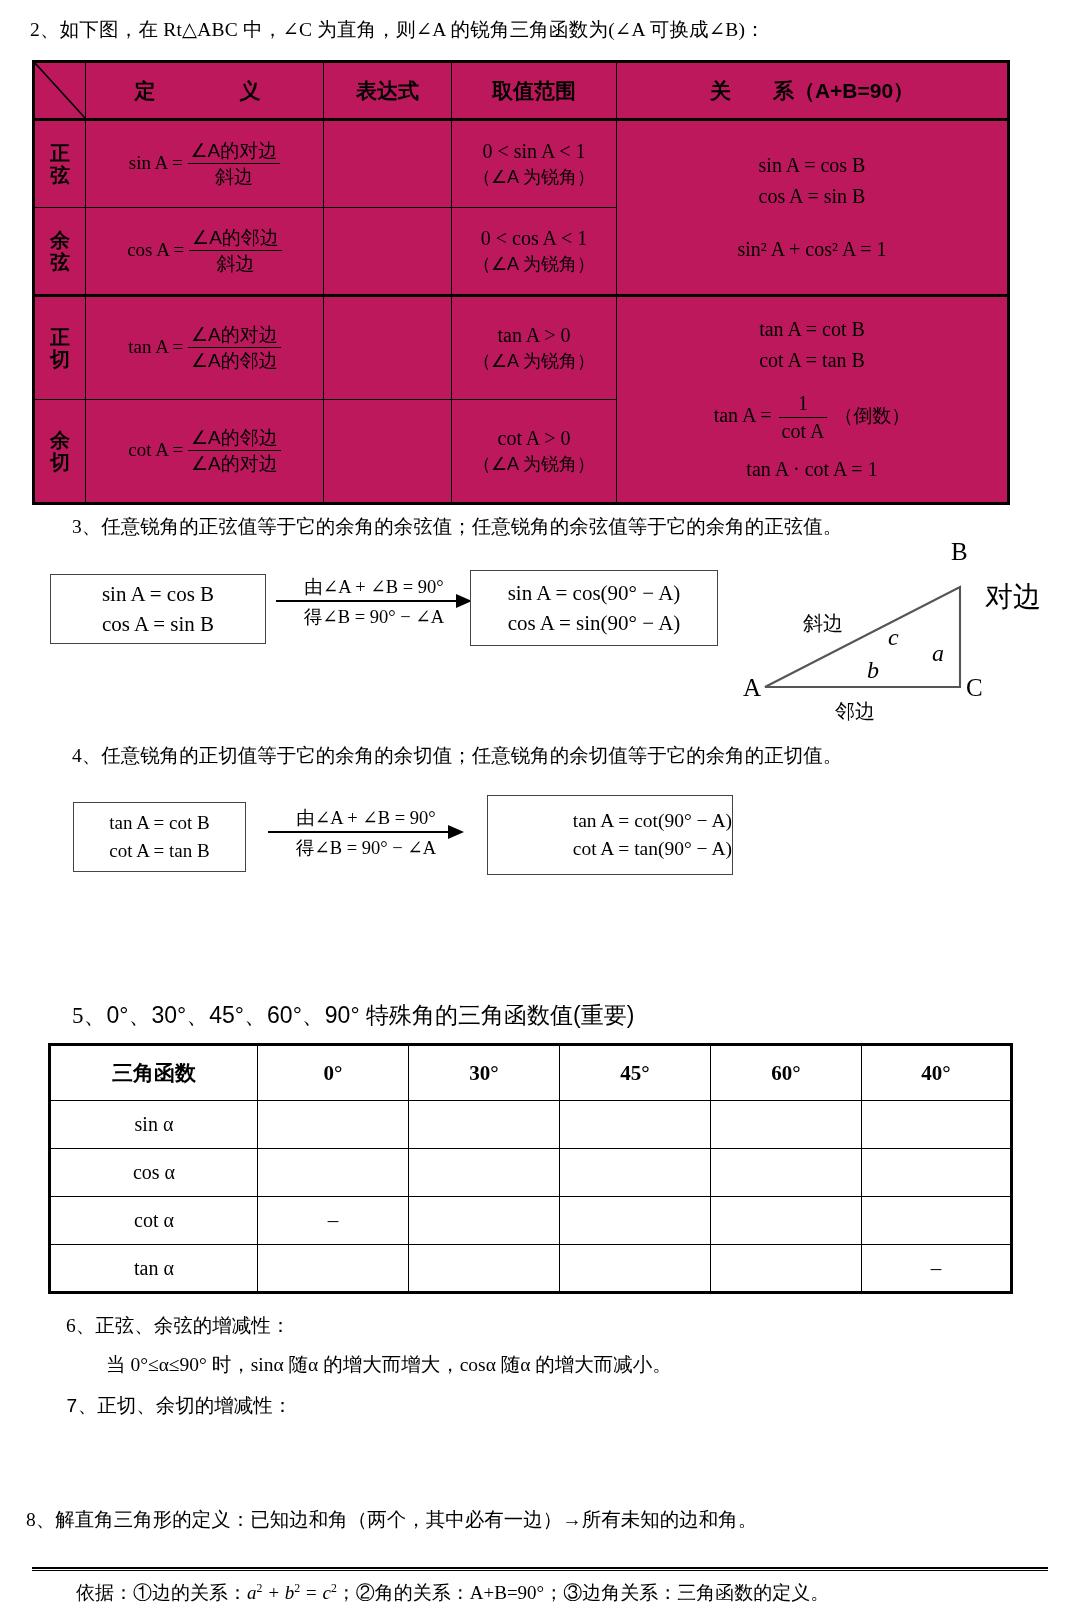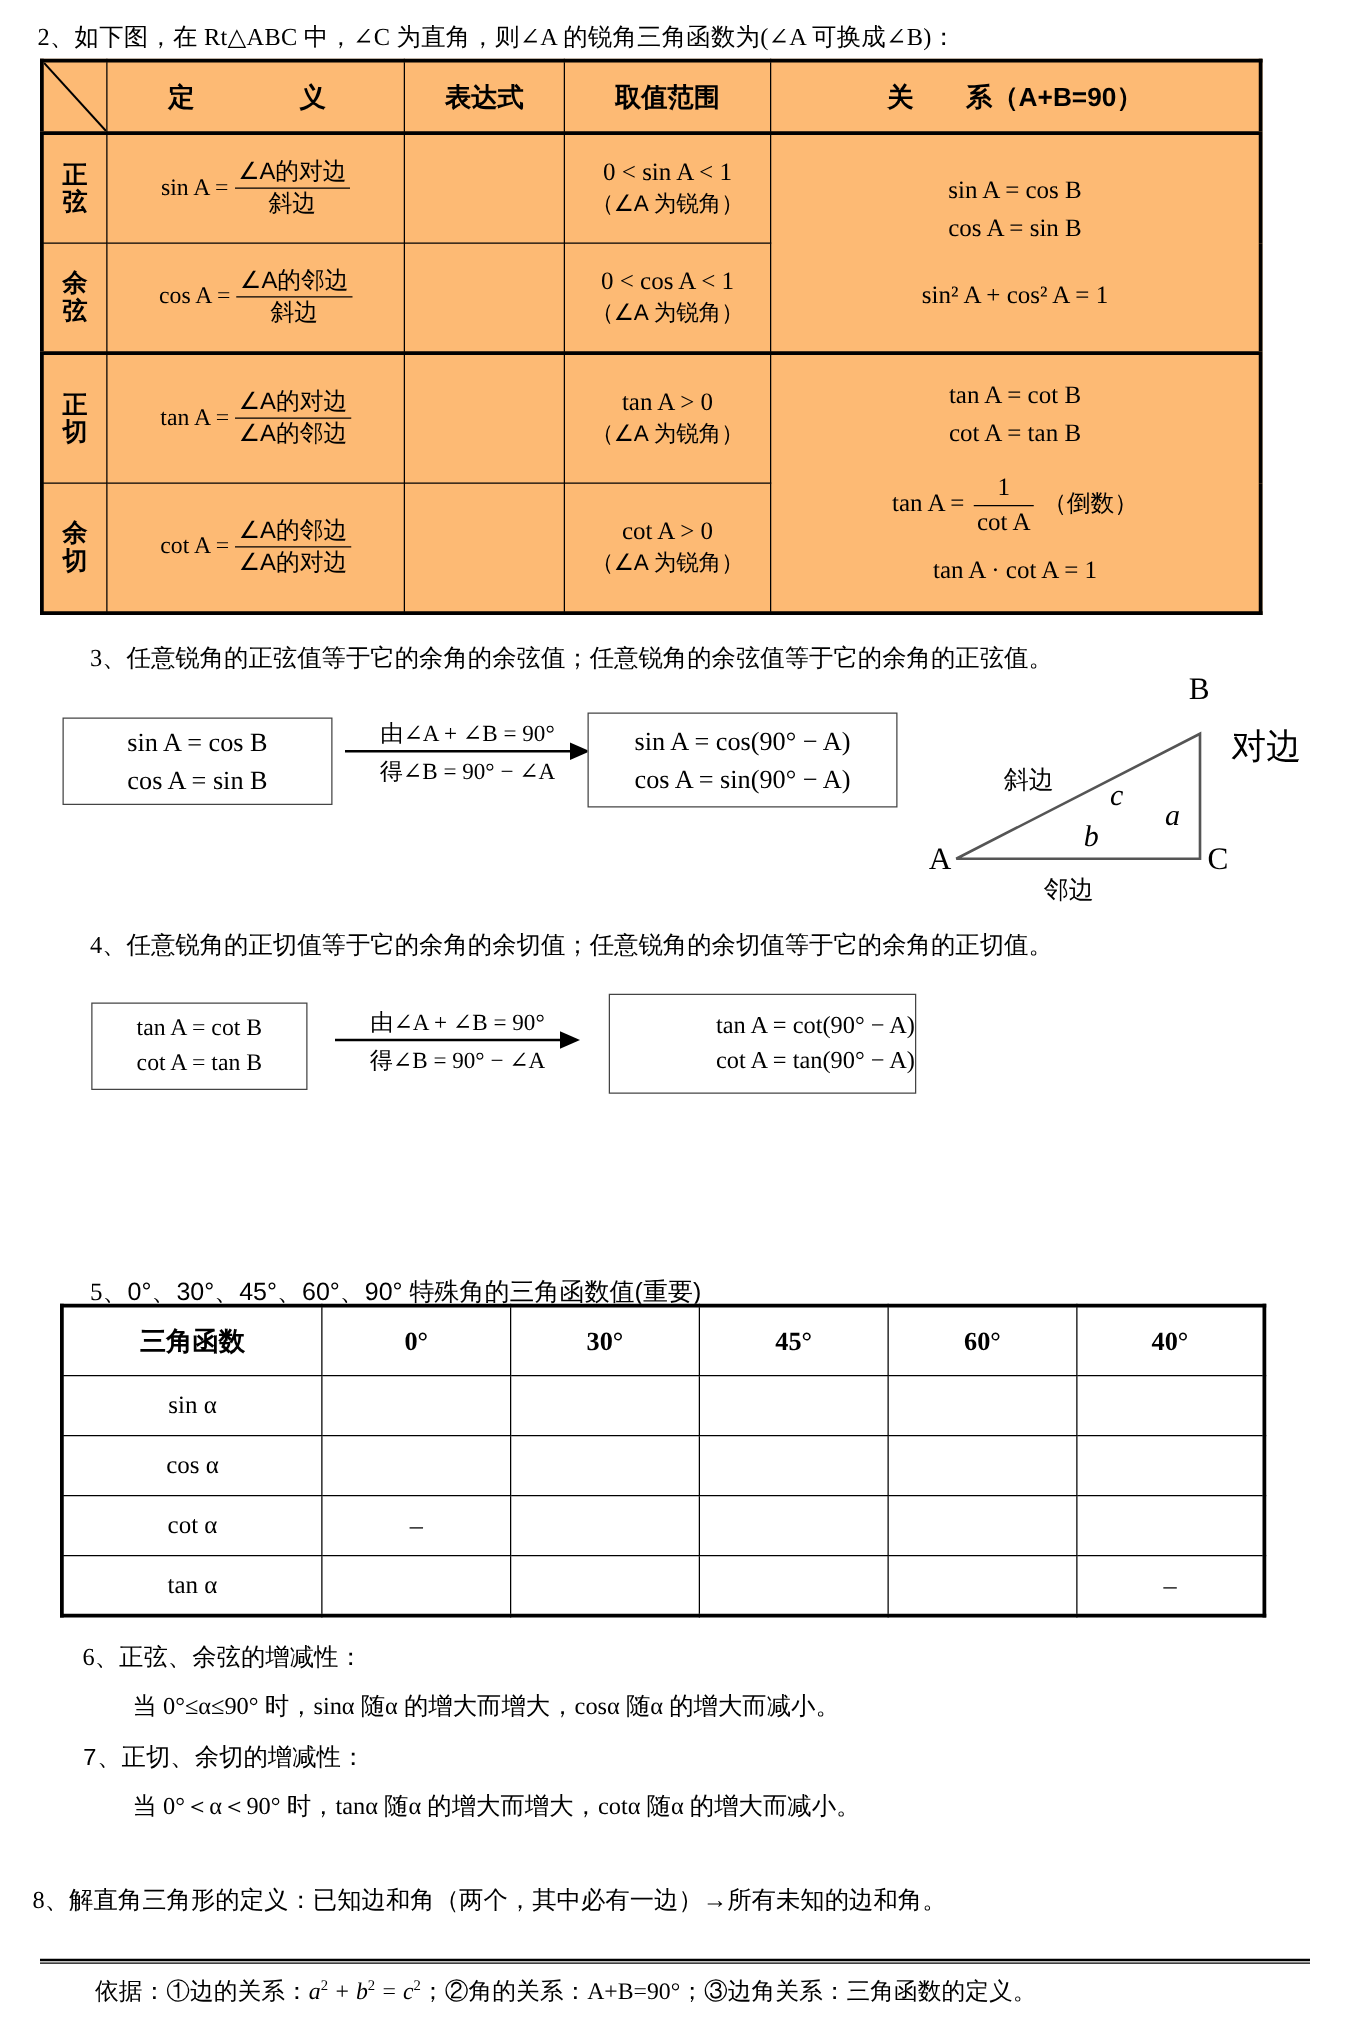--- a/index.html
+++ b/index.html
@@ -36,12 +36,12 @@
   
   .t1 {
     position: absolute;
-    left: 32px; top: 47px;
+    left: 32px; top: 60px;
     width: 975px;
     border-collapse: collapse;
     border: 3px solid #000;
     table-layout: fixed;
-    background: #fdba74;
+    background: #be185d;
   }
   .t1 td {
     border: 1.2px solid #000;

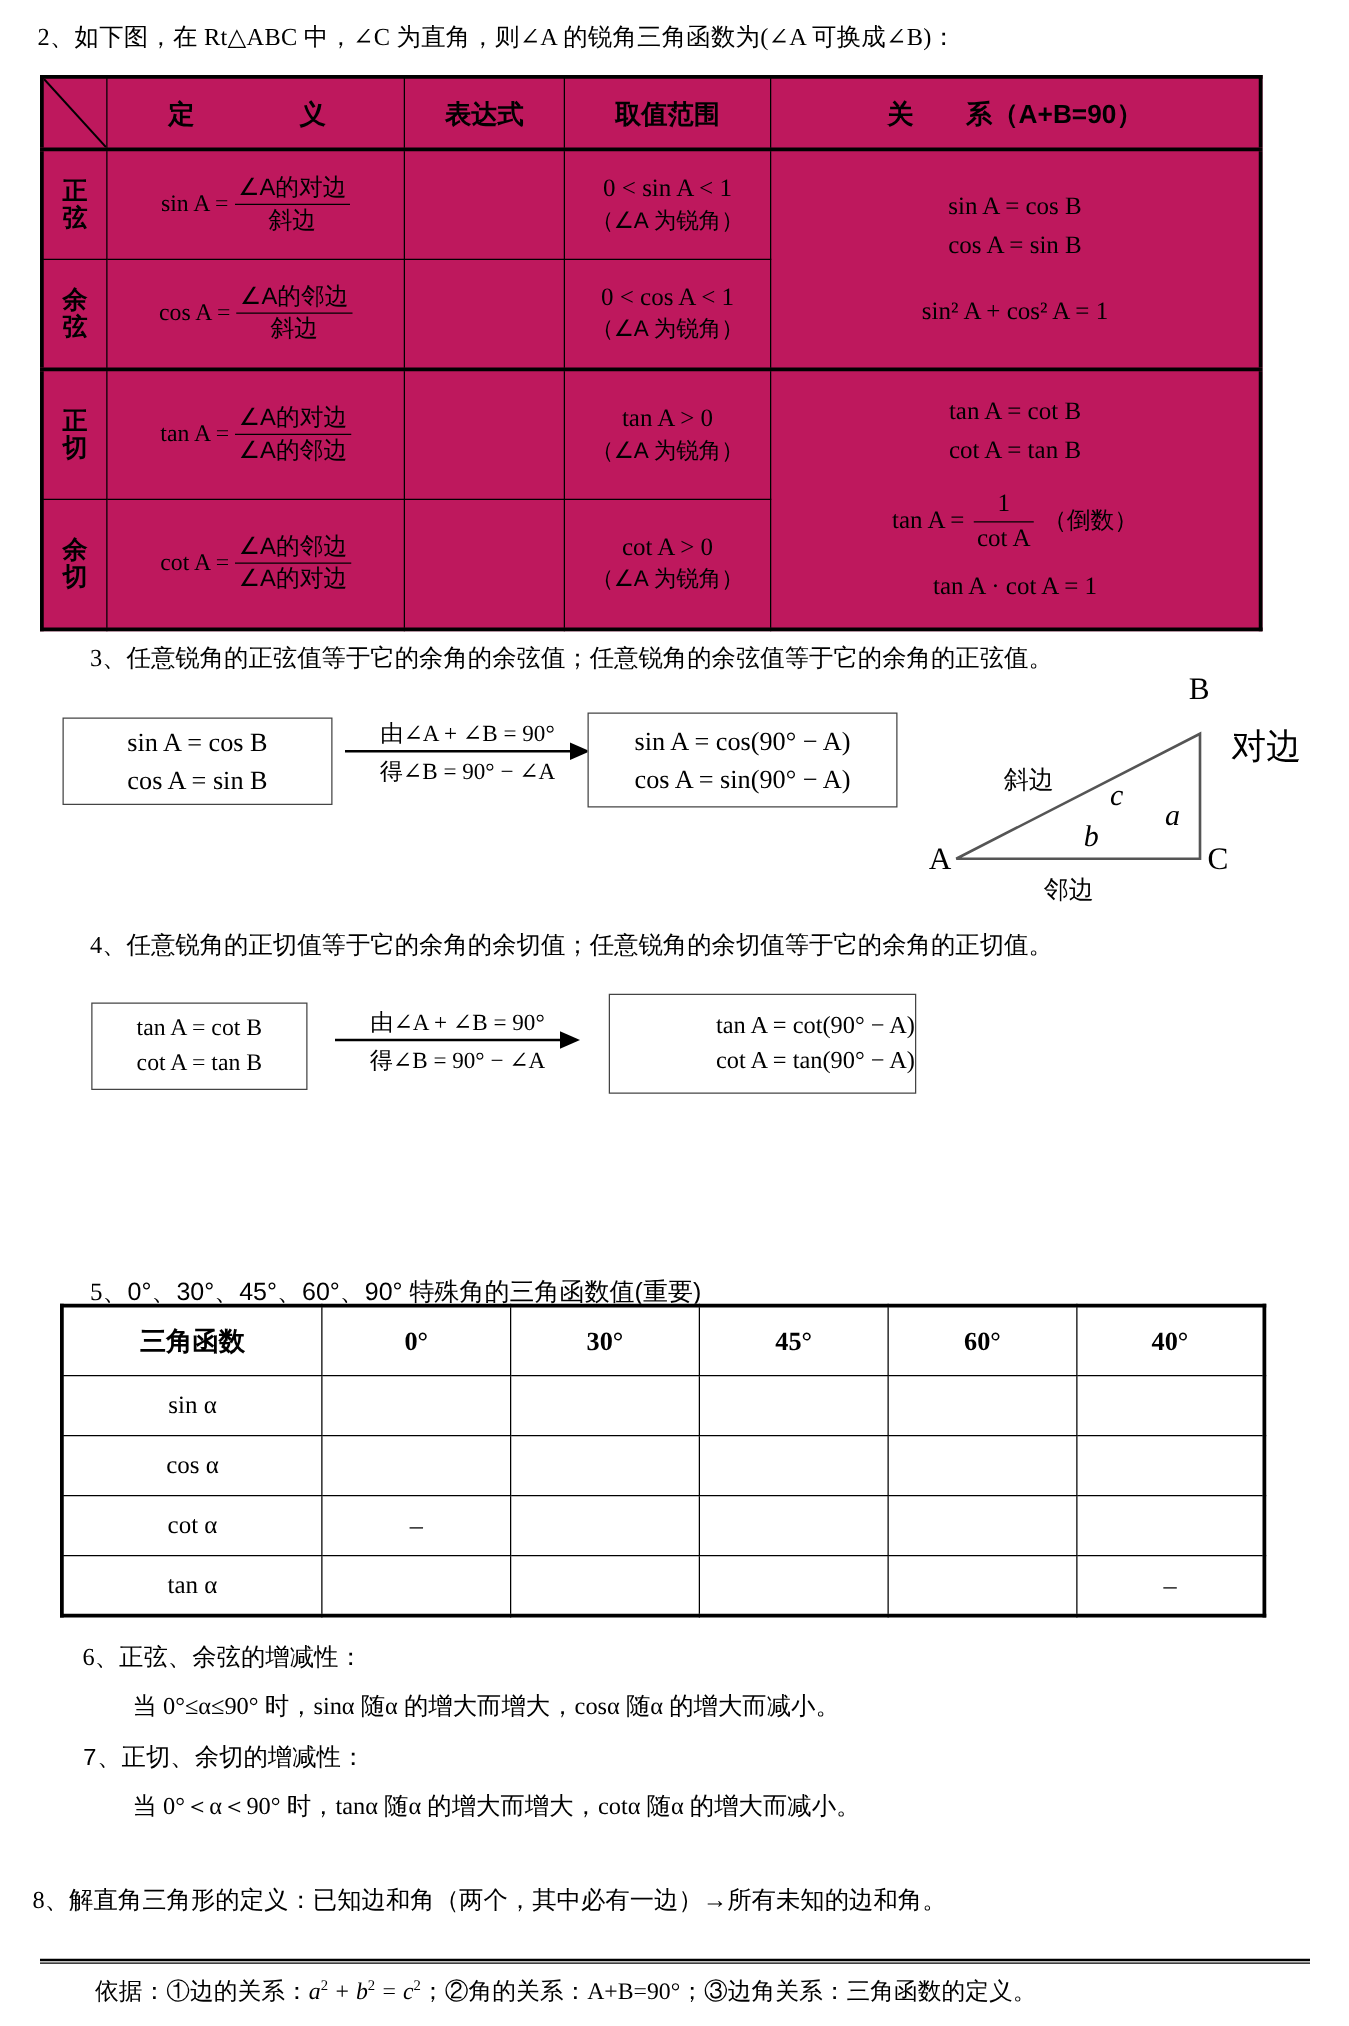--- a/index.html
+++ b/index.html
@@ -346,7 +346,7 @@
     <div>cot A = tan(90° − A)</div>
   </div>
 
-  <div class="sec" style="left:72px; top:1000px; font-size:20px;margin-top:20px;">
+  <div class="sec" style="left:72px; top:1000px; font-size:23px;">
     <span>5、</span><span class="cn">0°、30°、45°、60°、90° 特殊角的三角函数值(重要)</span>
   </div>
 

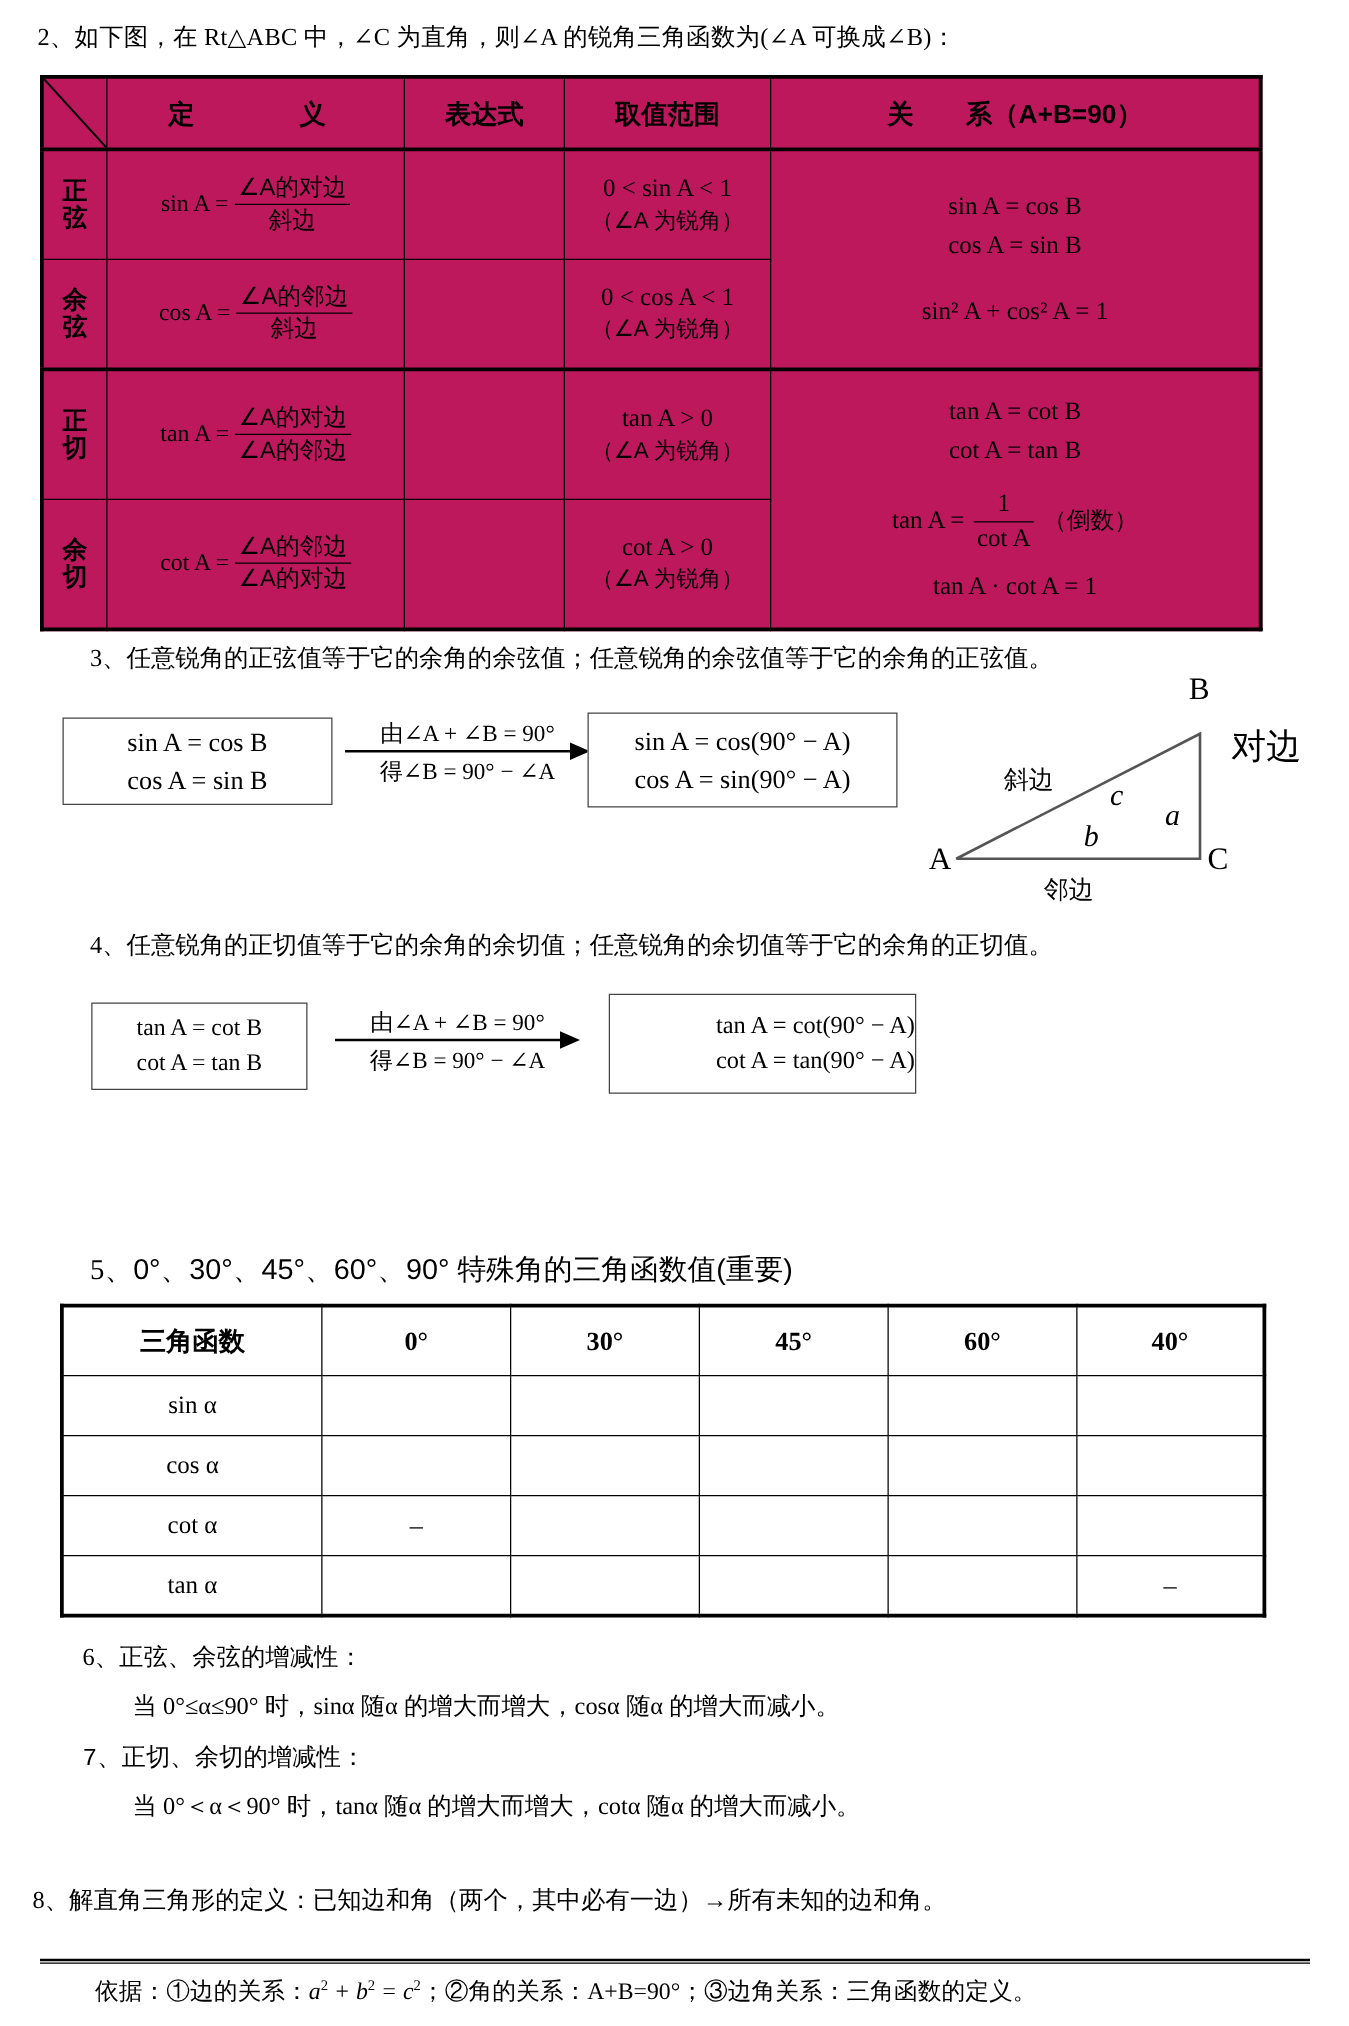--- a/index.html
+++ b/index.html
@@ -413,9 +413,6 @@
   <div class="sec" style="left:66px; top:1392px;font-family:Liberation Mono, monospace;">
     <span>7、</span><span>正切、余切的增减性：</span>
   </div>
-  <div class="sec" style="left:106px; top:1431px;">
-    <span>当 0°＜α＜90° 时，tanα 随α 的增大而增大，cotα 随α 的增大而减小。</span>
-  </div>
 
   <div class="sec" style="left:26px; top:1506px;">
     <span>8、</span><span>解直角三角形的定义：已知边和角（两个，其中必有一边）→所有未知的边和角。</span>

